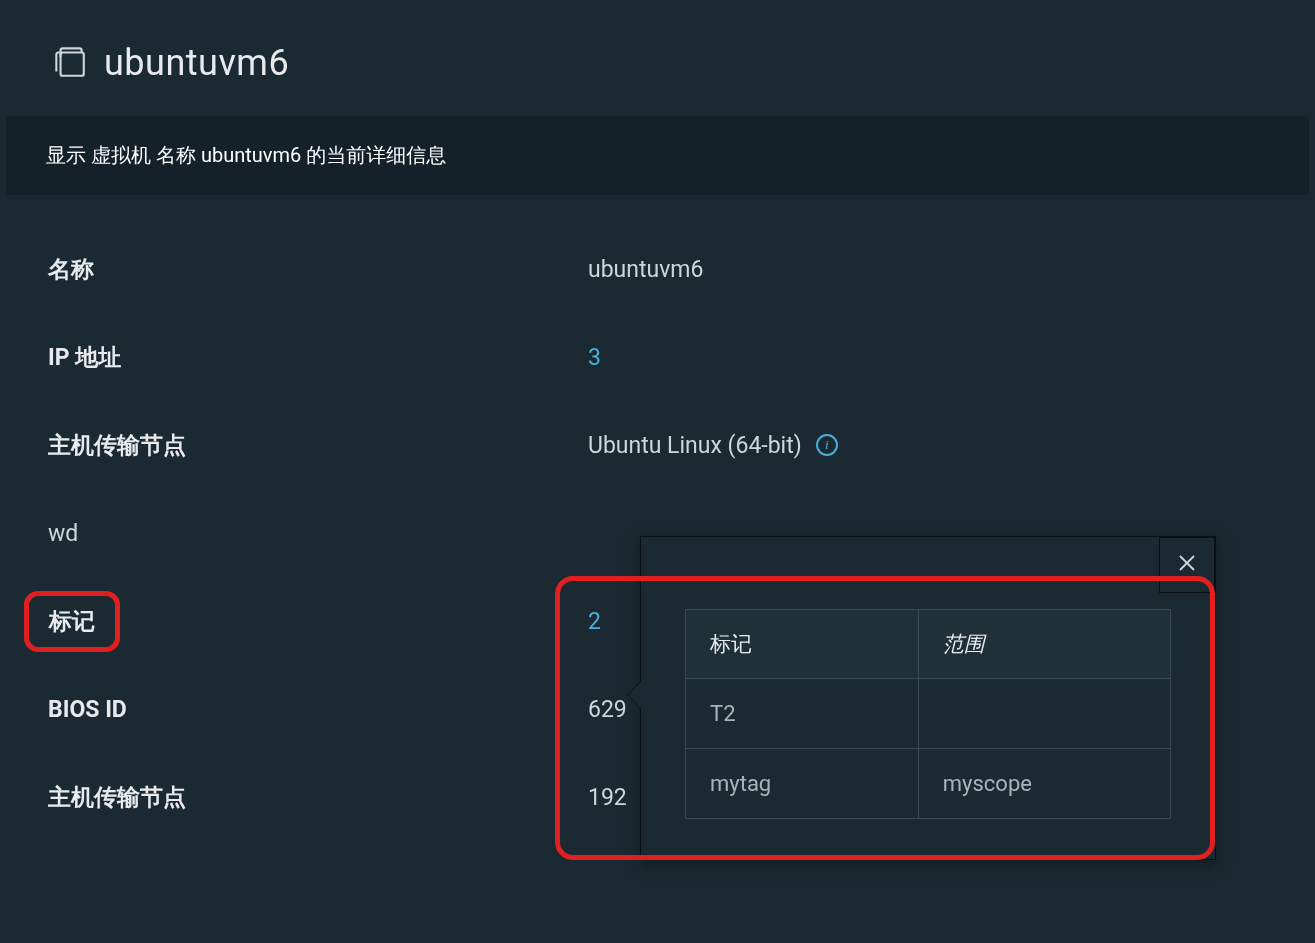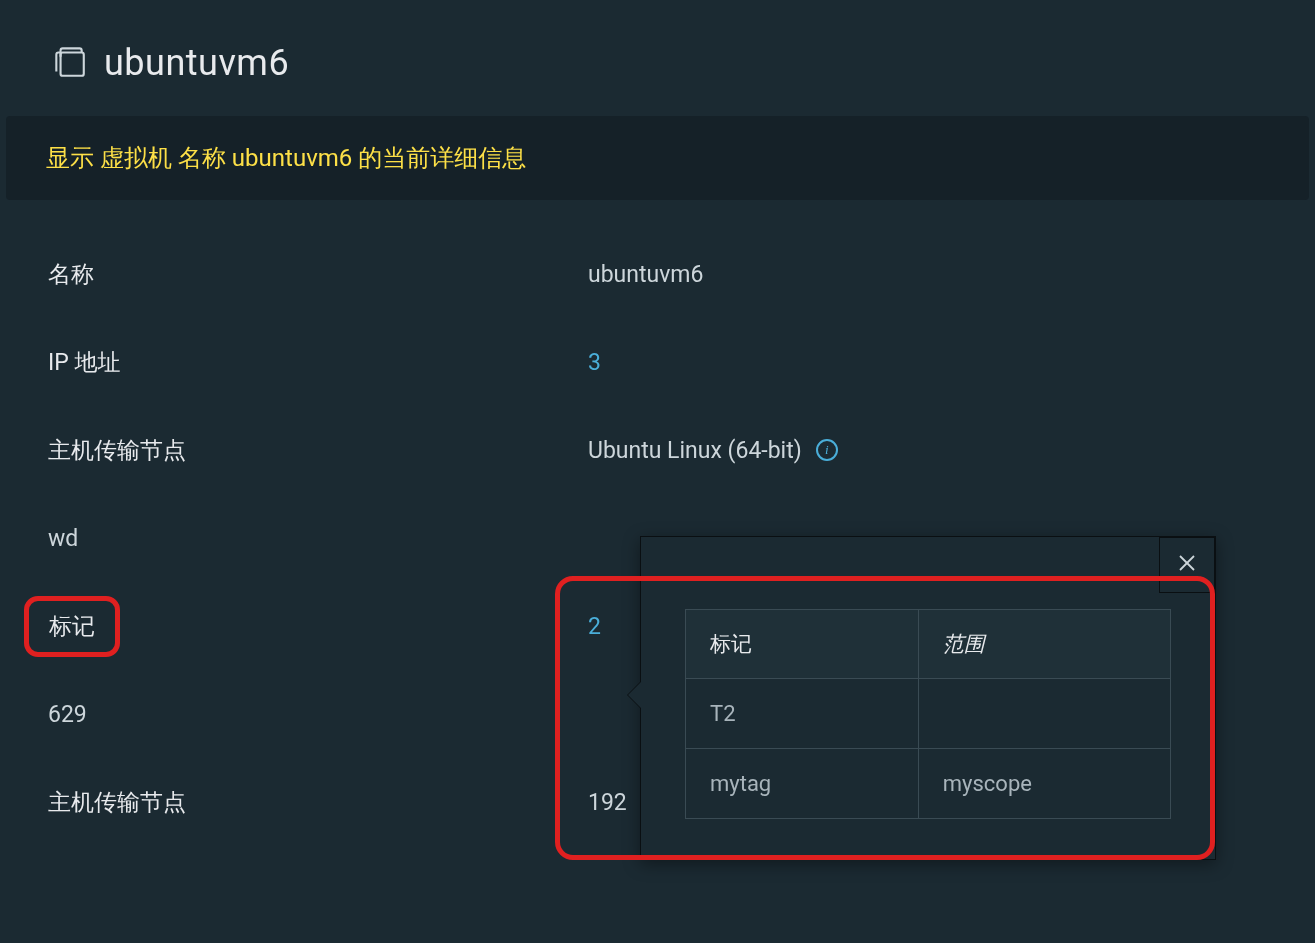--- a/index.html
+++ b/index.html
@@ -46,8 +46,8 @@
     }
     
     .description-text {
-      font-size: 24px;
-      color: #fde047;
+      font-size: 20px;
+      color: #ffffff;
     }
     
     .details-grid {

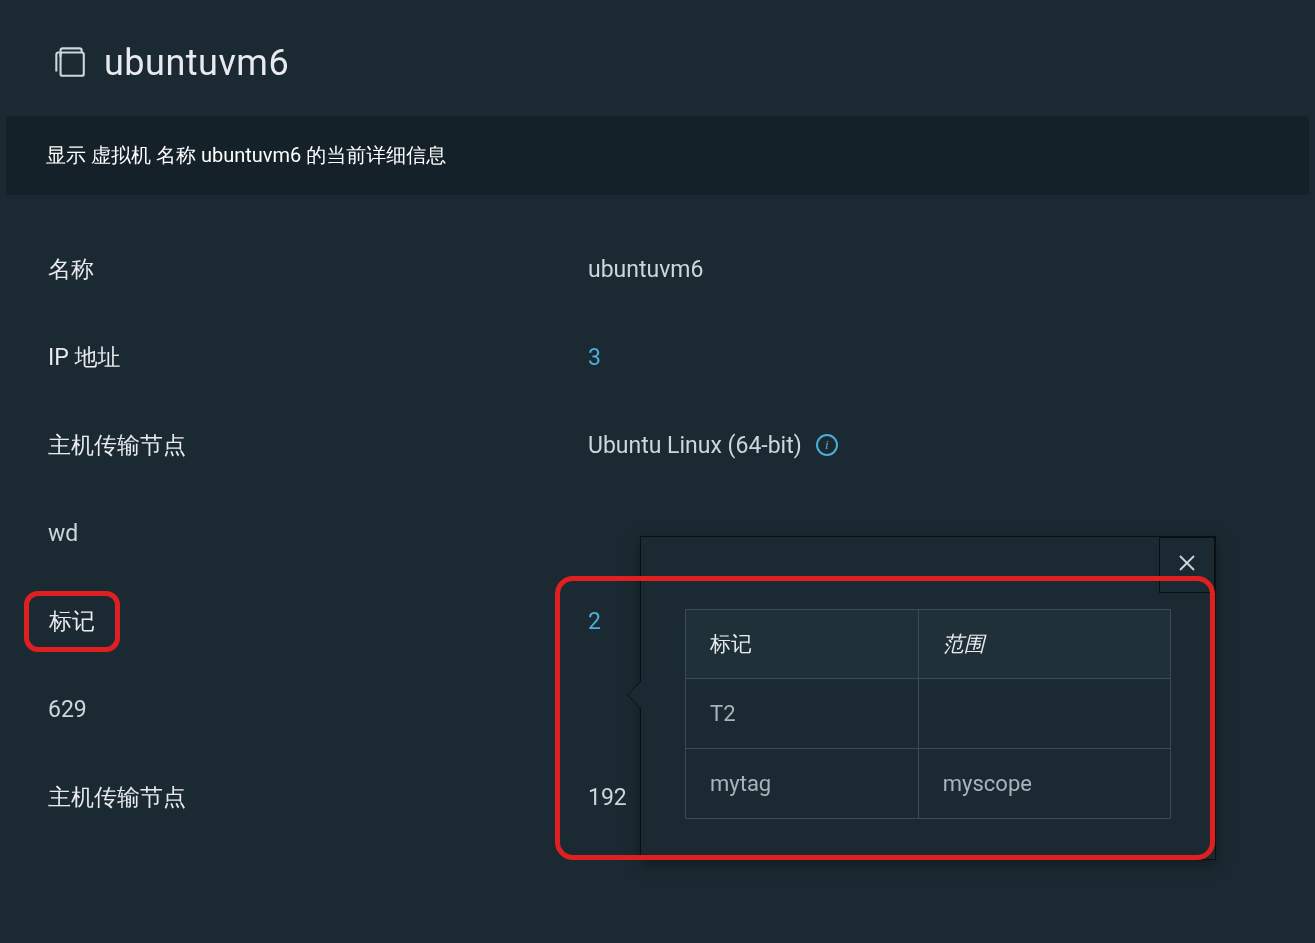--- a/index.html
+++ b/index.html
@@ -64,7 +64,7 @@
     .detail-label {
       font-size: 23px;
       color: #e8eaed;
-      font-weight: 400;
+      font-weight: 700;
     }
     
     .detail-value {

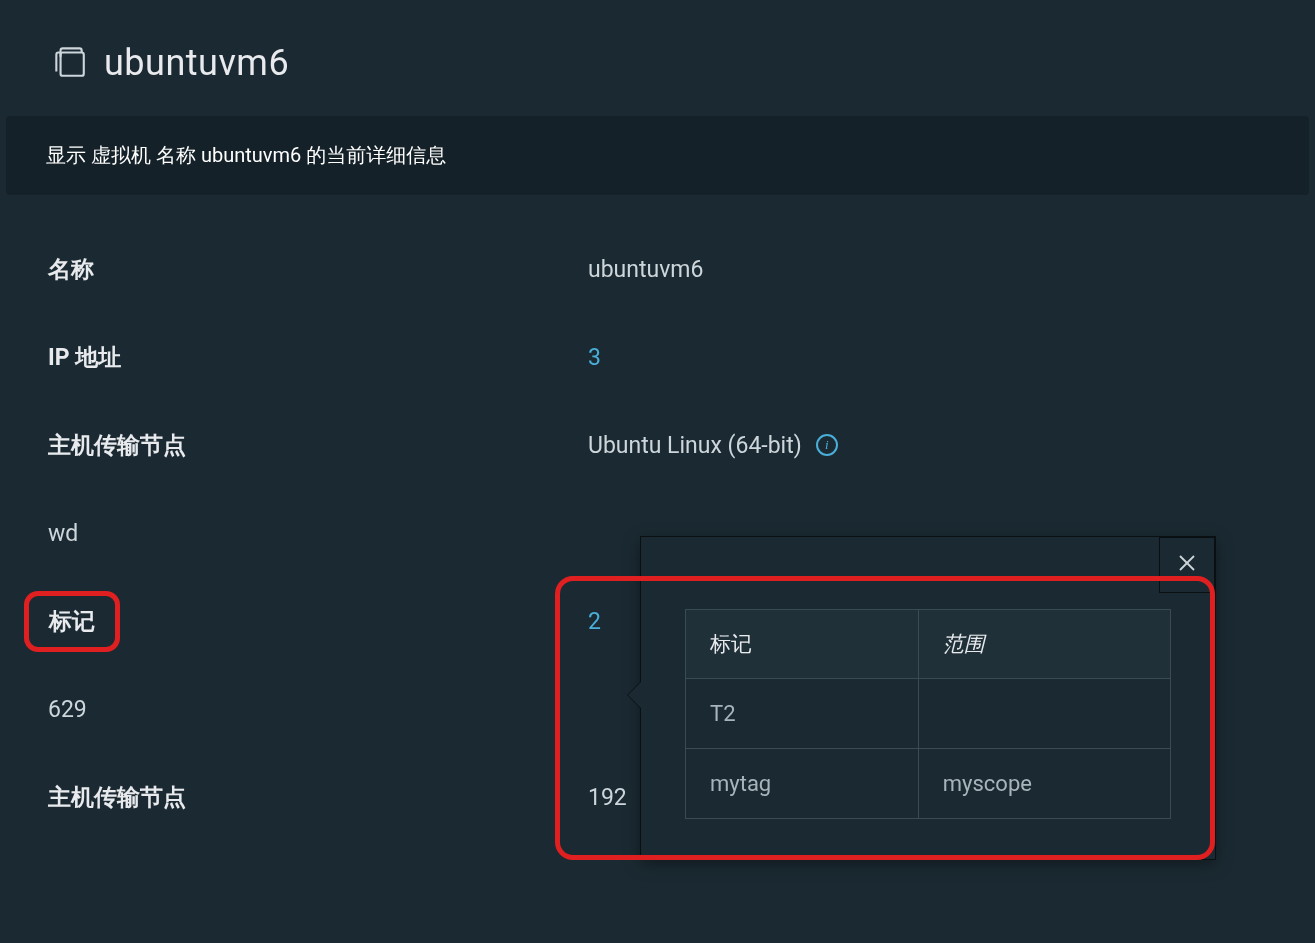--- a/index.html
+++ b/index.html
@@ -288,6 +288,7 @@
   </div>
 
   <div class="detail-row">
+    <div class="detail-label">BIOS ID</div>
     <div class="value-cell">
       <span class="detail-value">629</span>
     </div>

